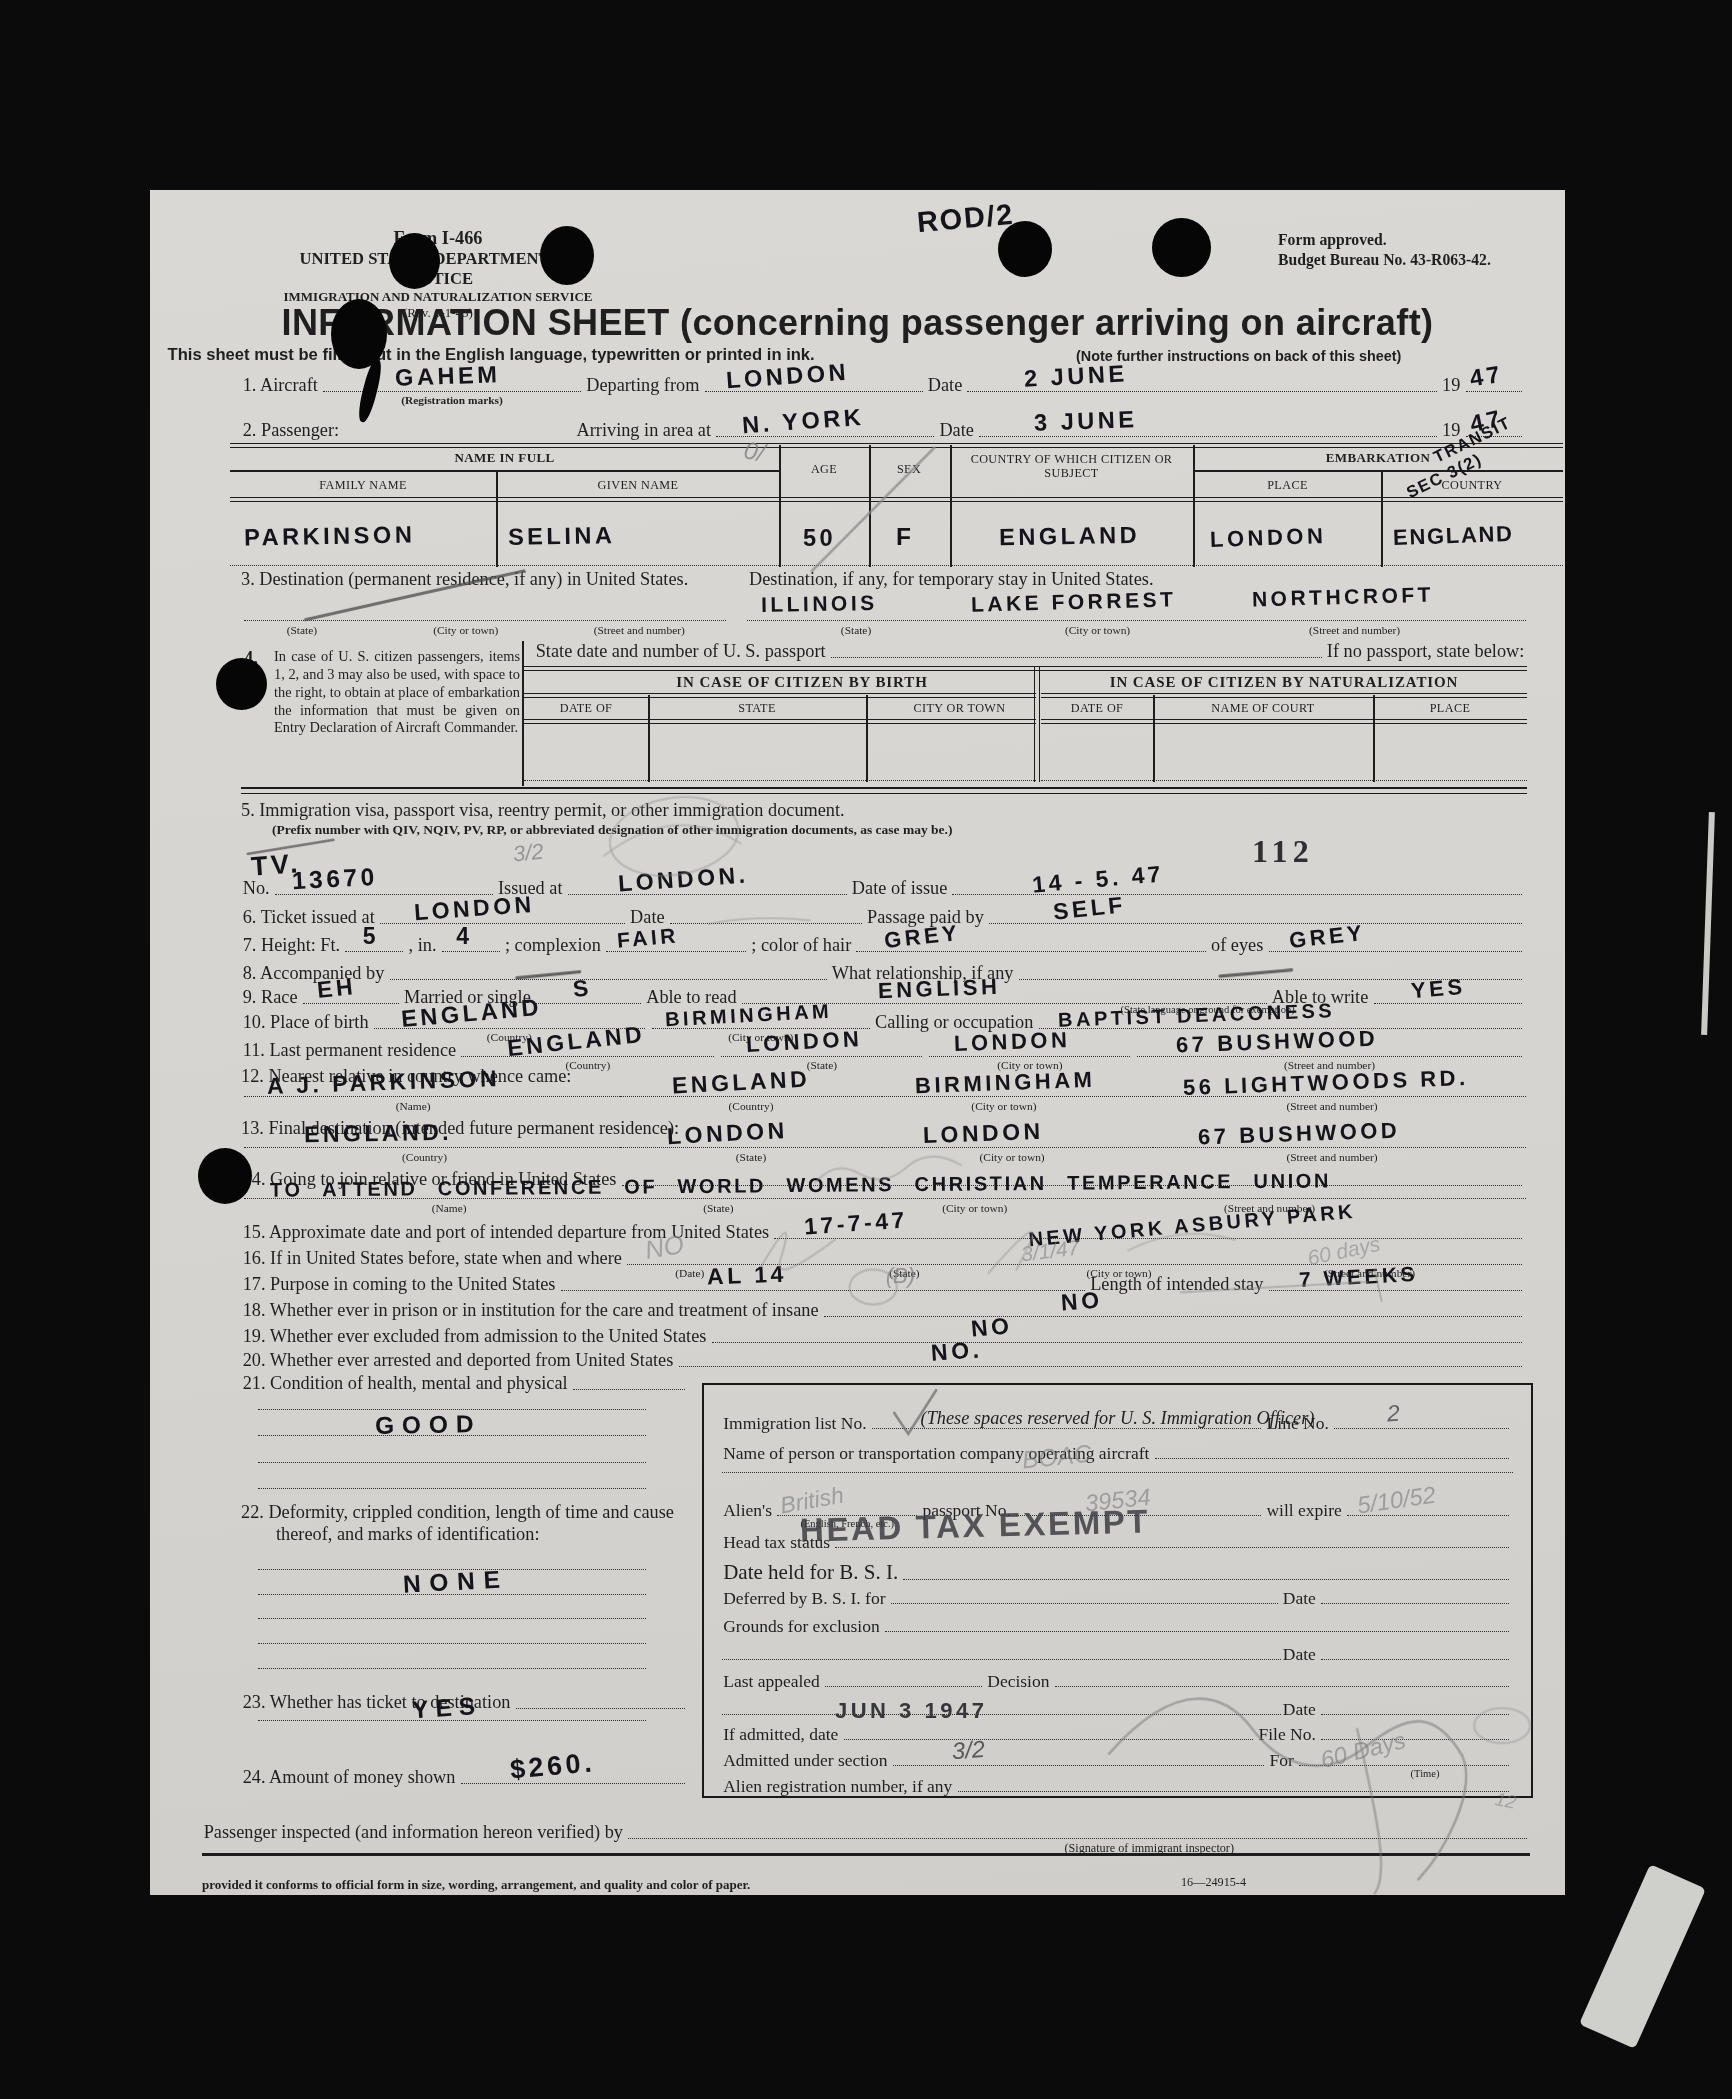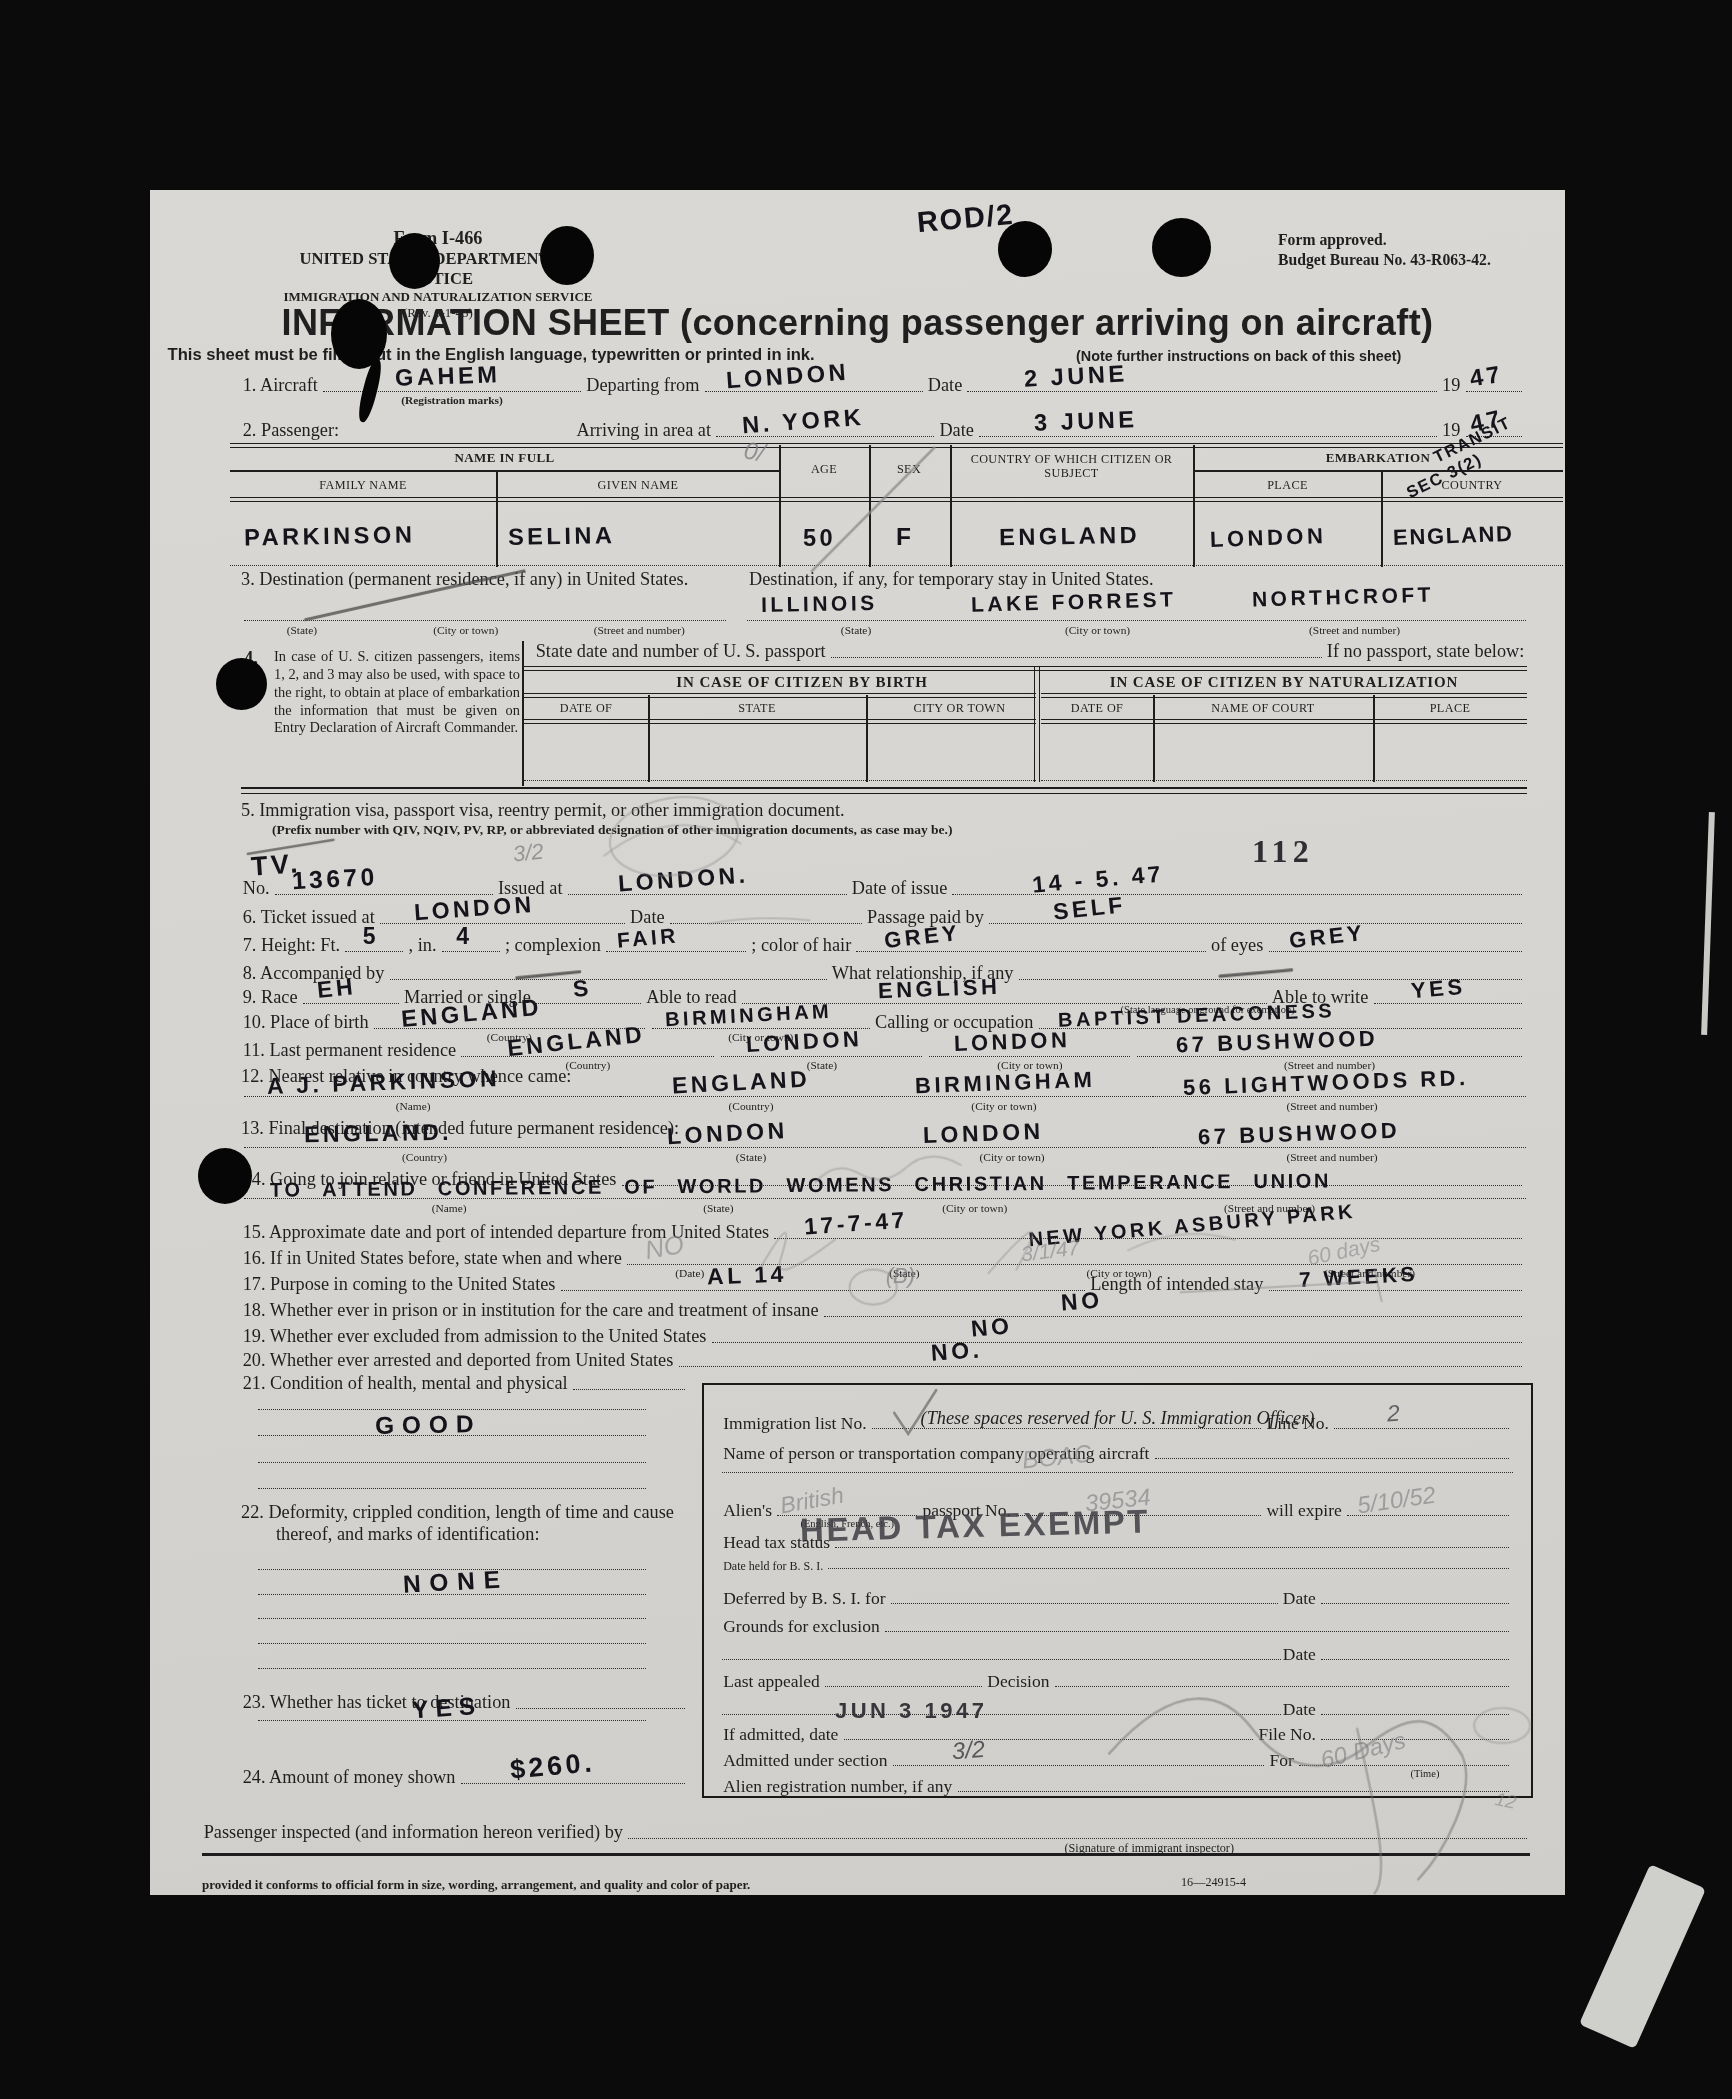--- a/index.html
+++ b/index.html
@@ -458,7 +458,7 @@
         <span class="t">Head tax status</span>
         <span class="ld fx"></span>
       </div>
-      <div class="f" style="left:17.5px;top:175px;width:791px;font-size:12px">
+      <div class="f" style="left:17.5px;top:175px;width:791px;font-size:21px">
         <span class="t">Date held for B. S. I.</span>
         <span class="ld fx"></span>
       </div>

